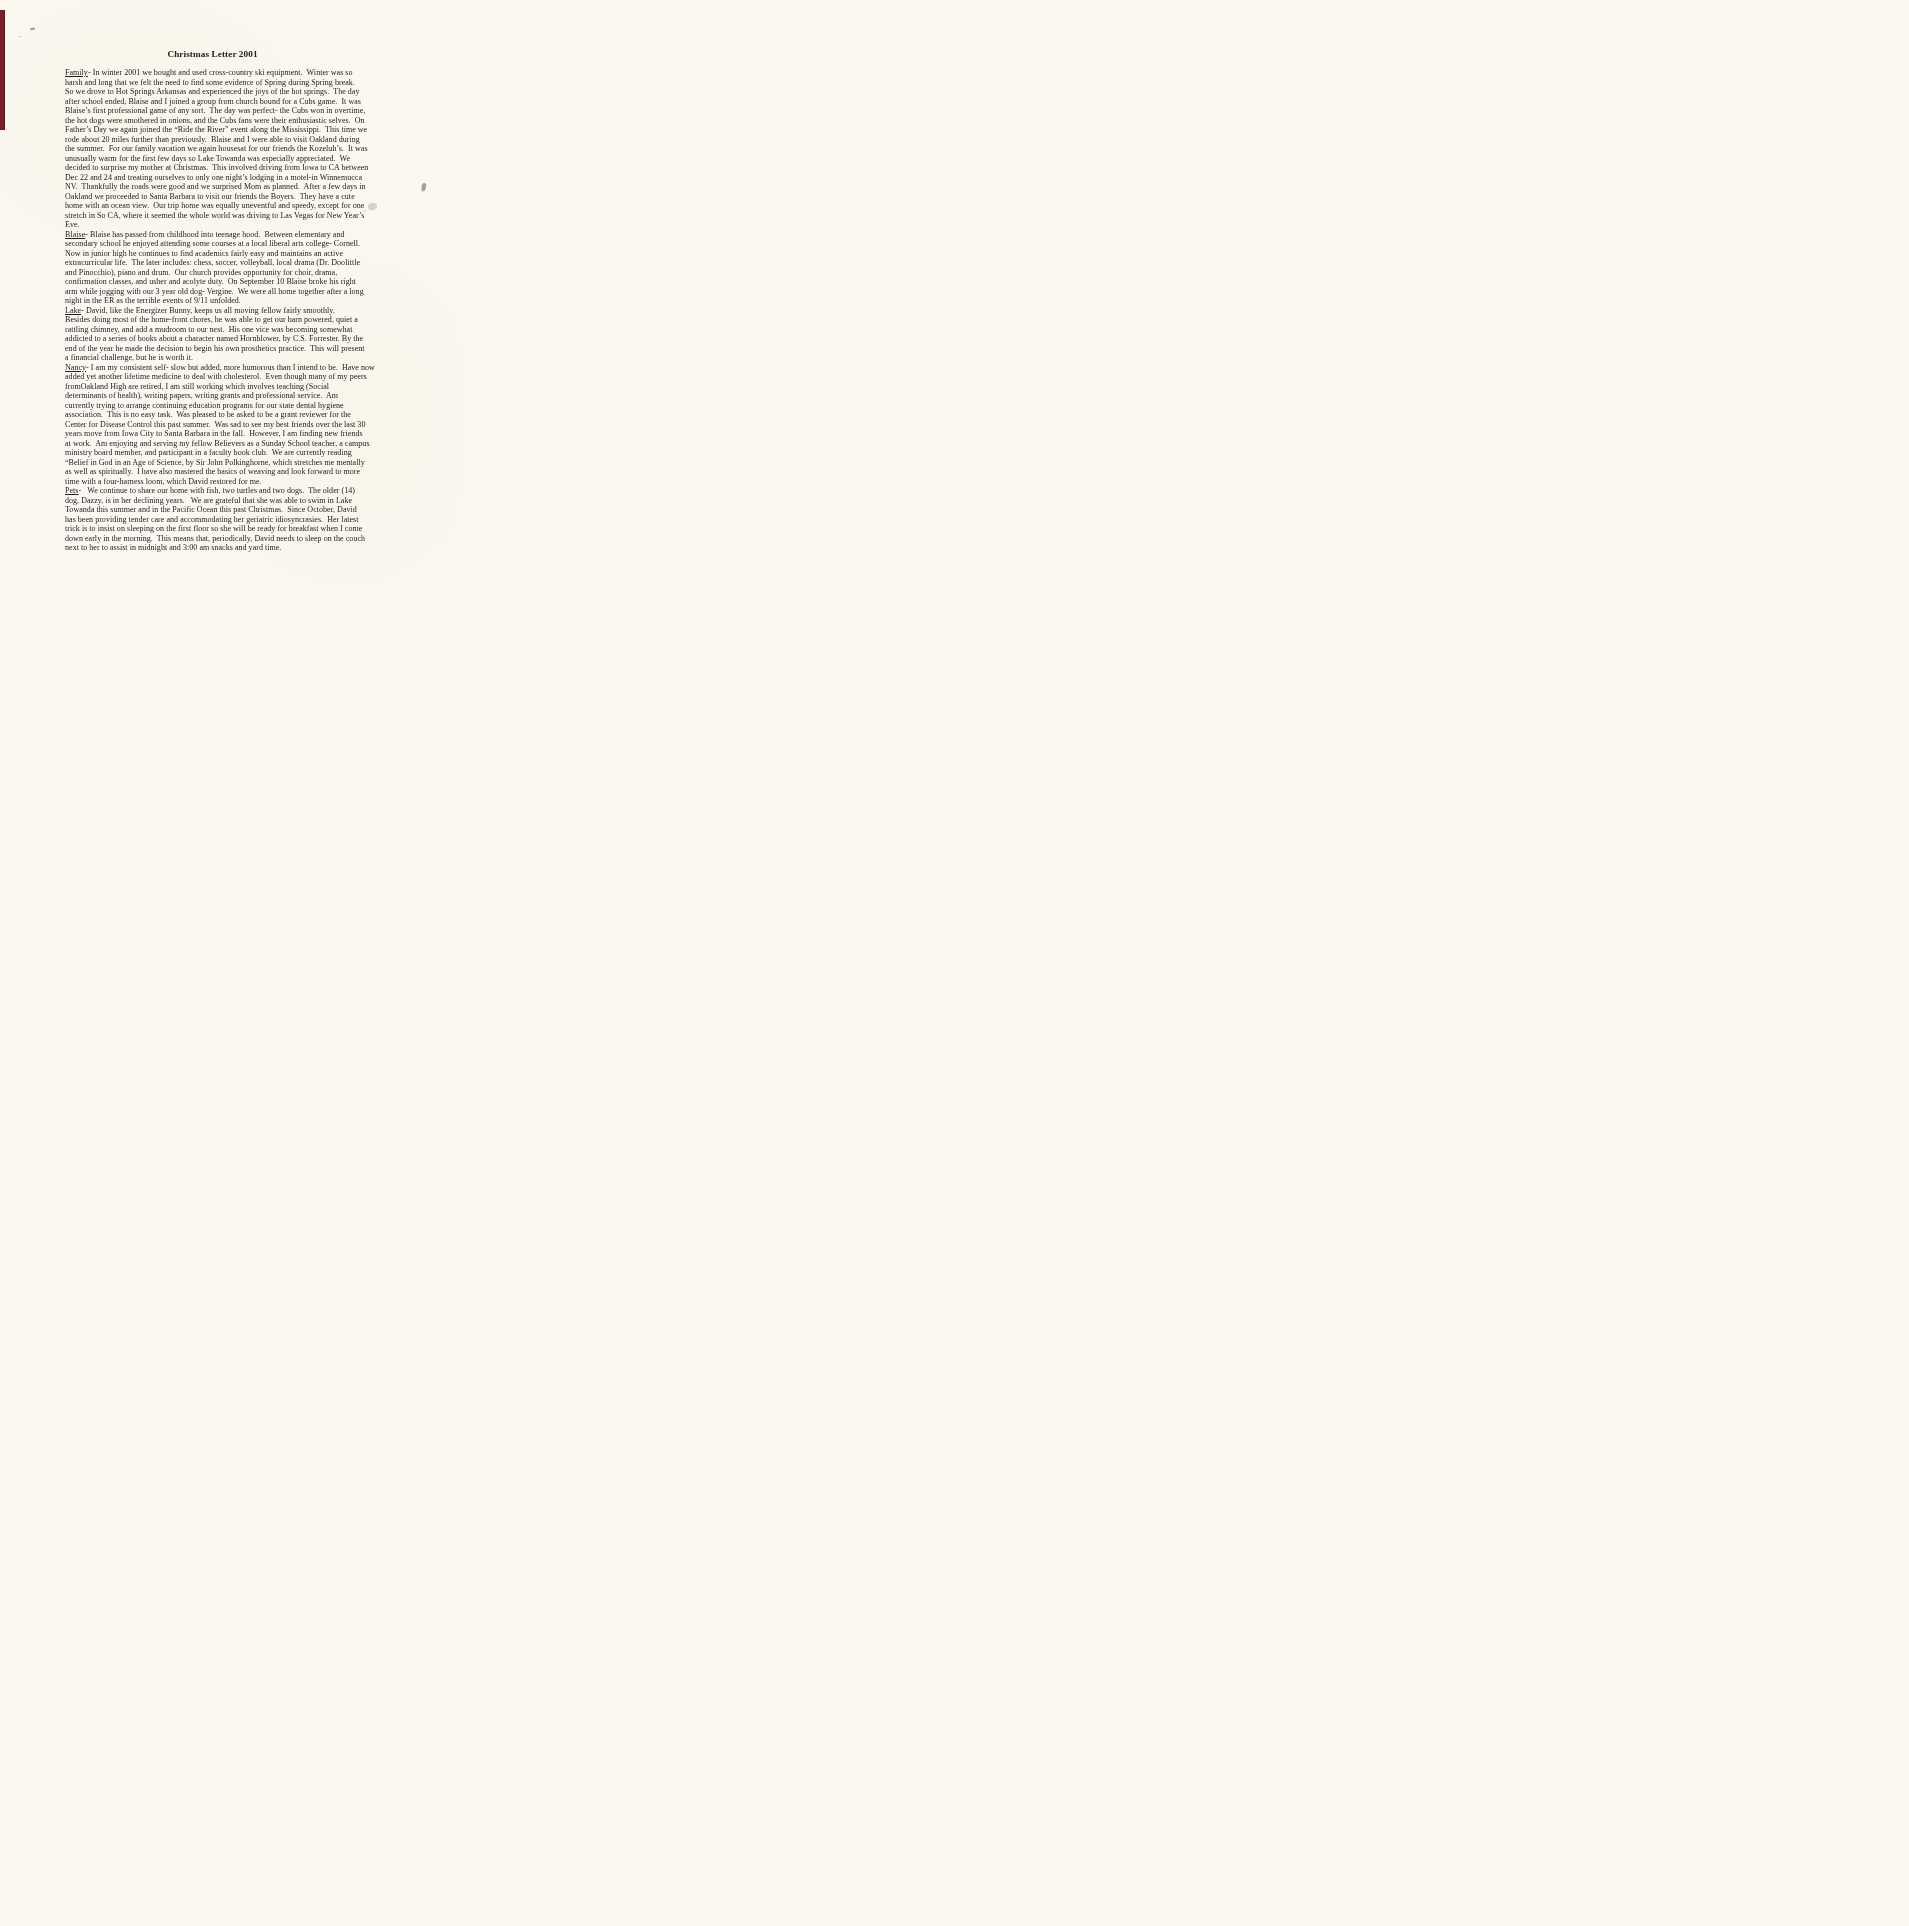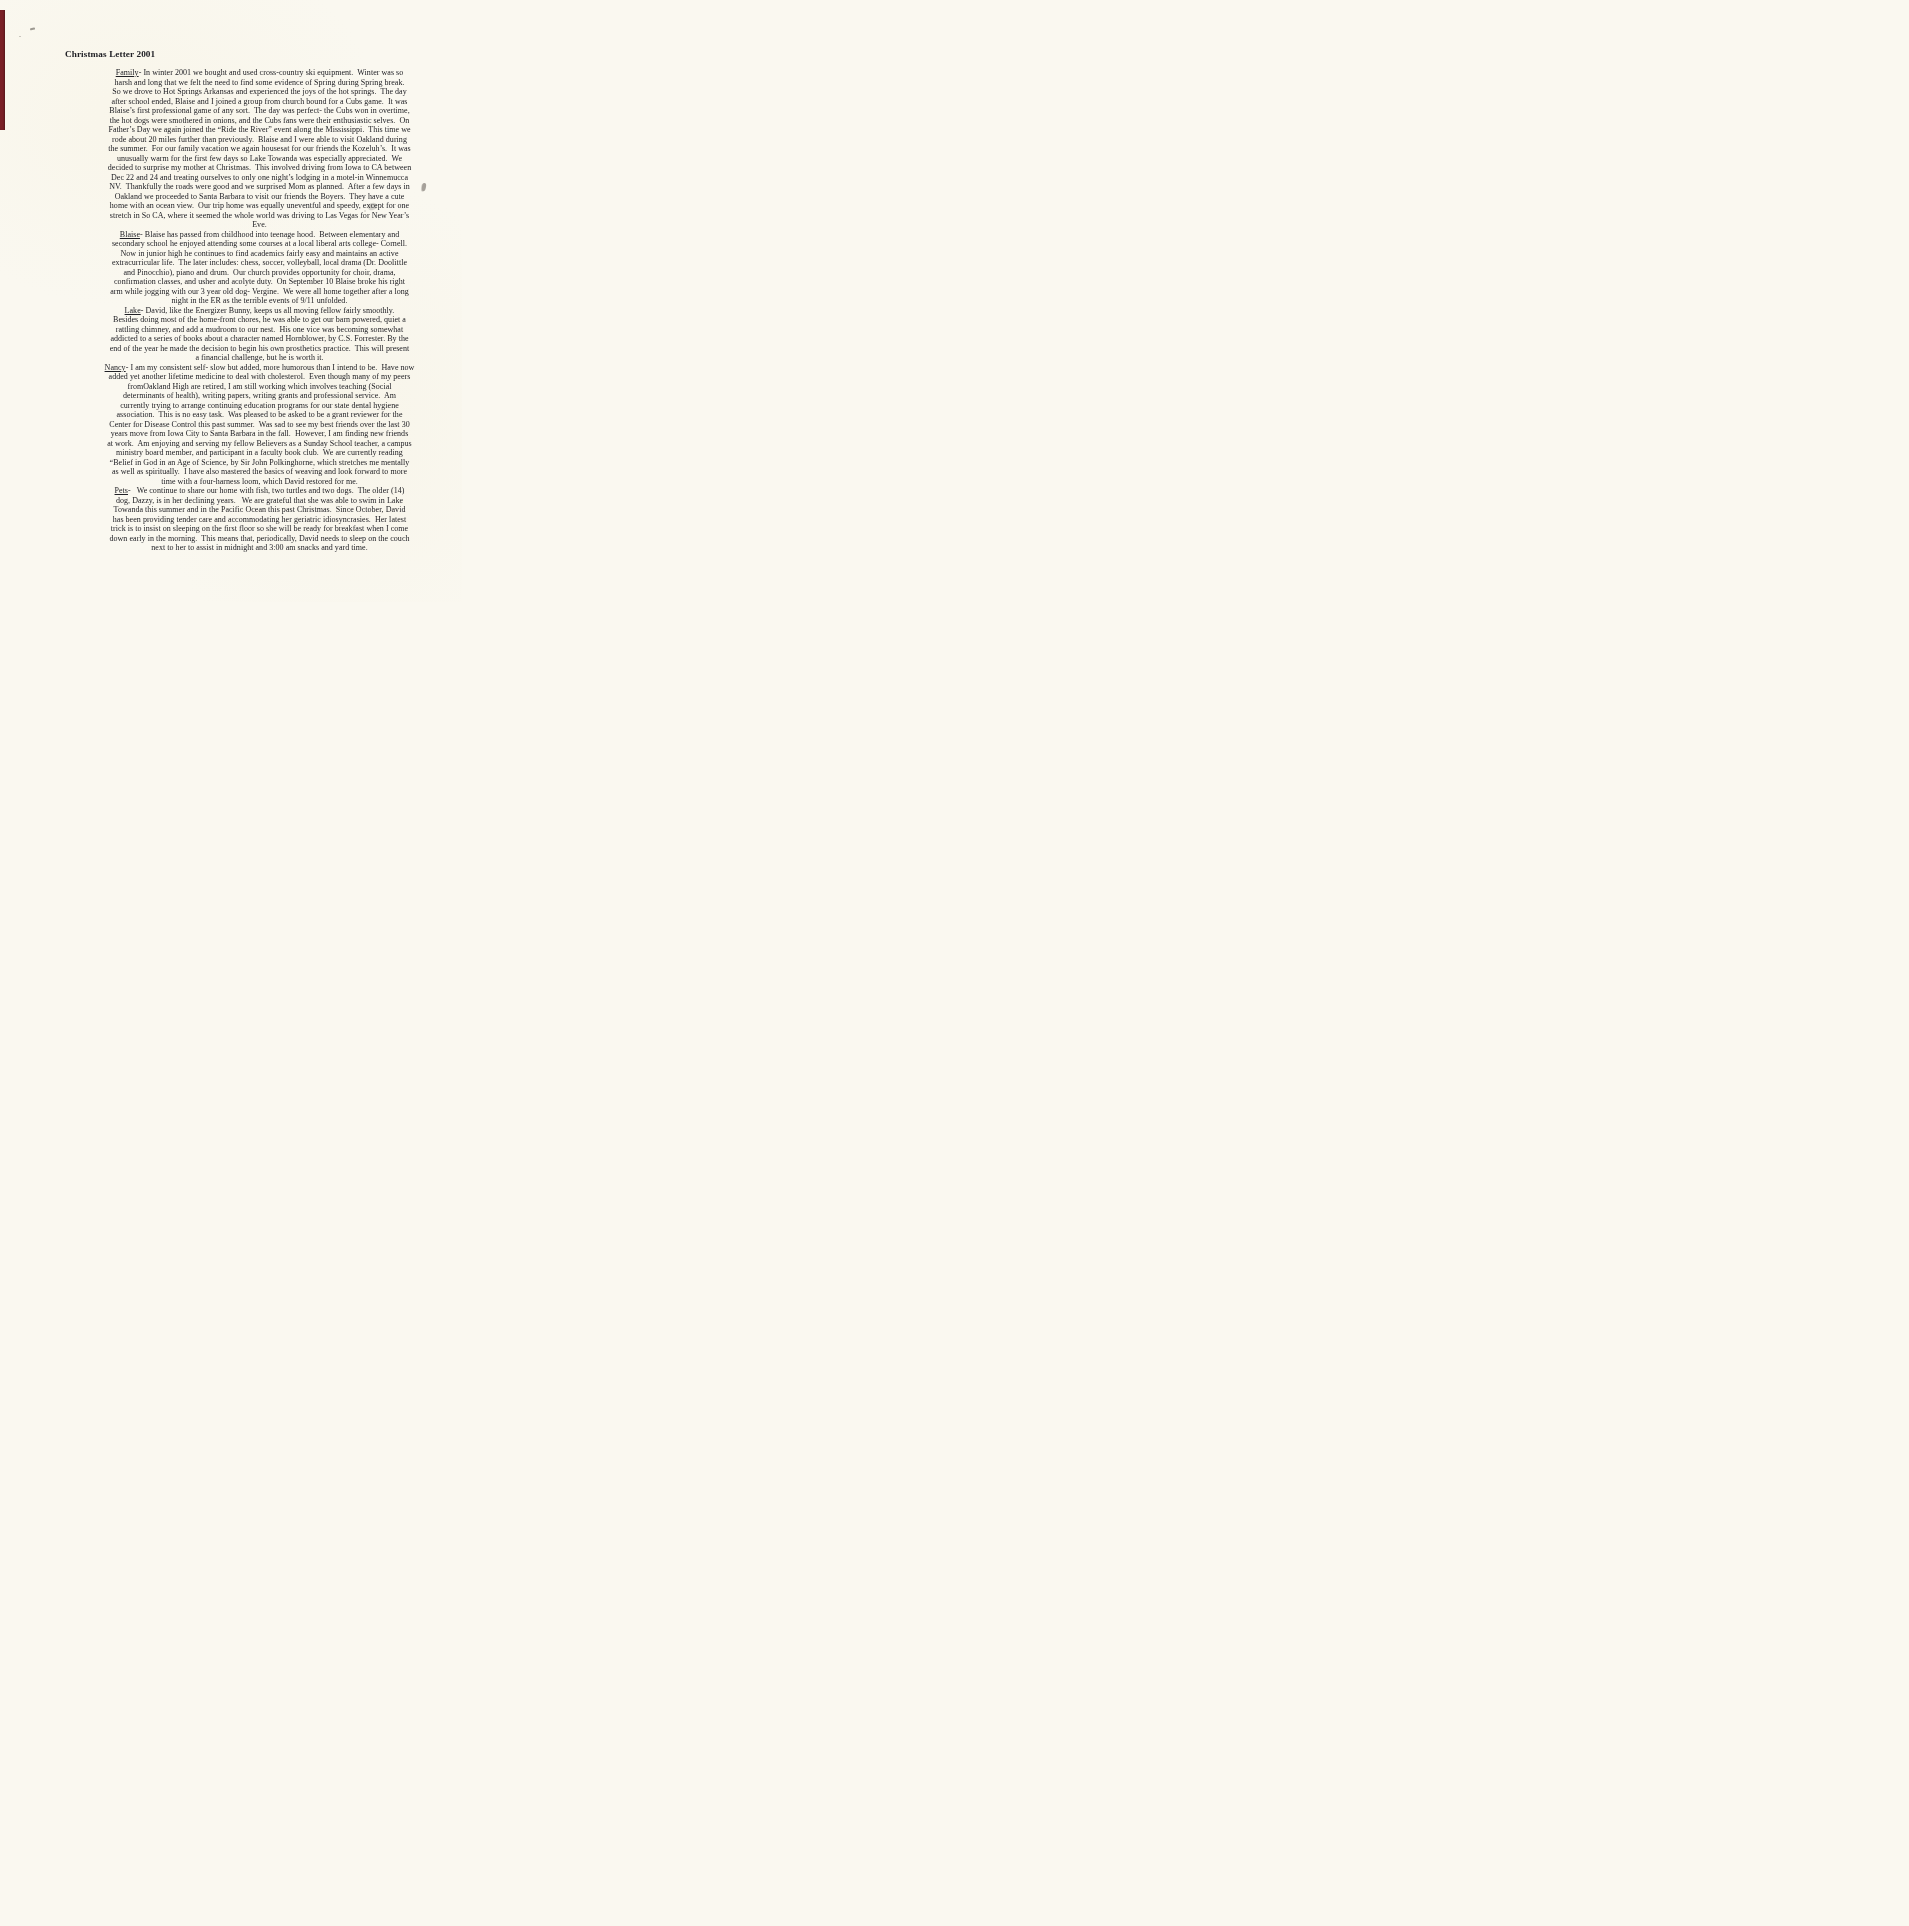--- a/index.html
+++ b/index.html
@@ -50,6 +50,7 @@
   }
   .title{
     position:absolute;left:65px;top:49px;width:295px;
+    text-align:center;
     font-size:9.2px;font-weight:bold;
     letter-spacing:0.1px;
     color:var(--ink);

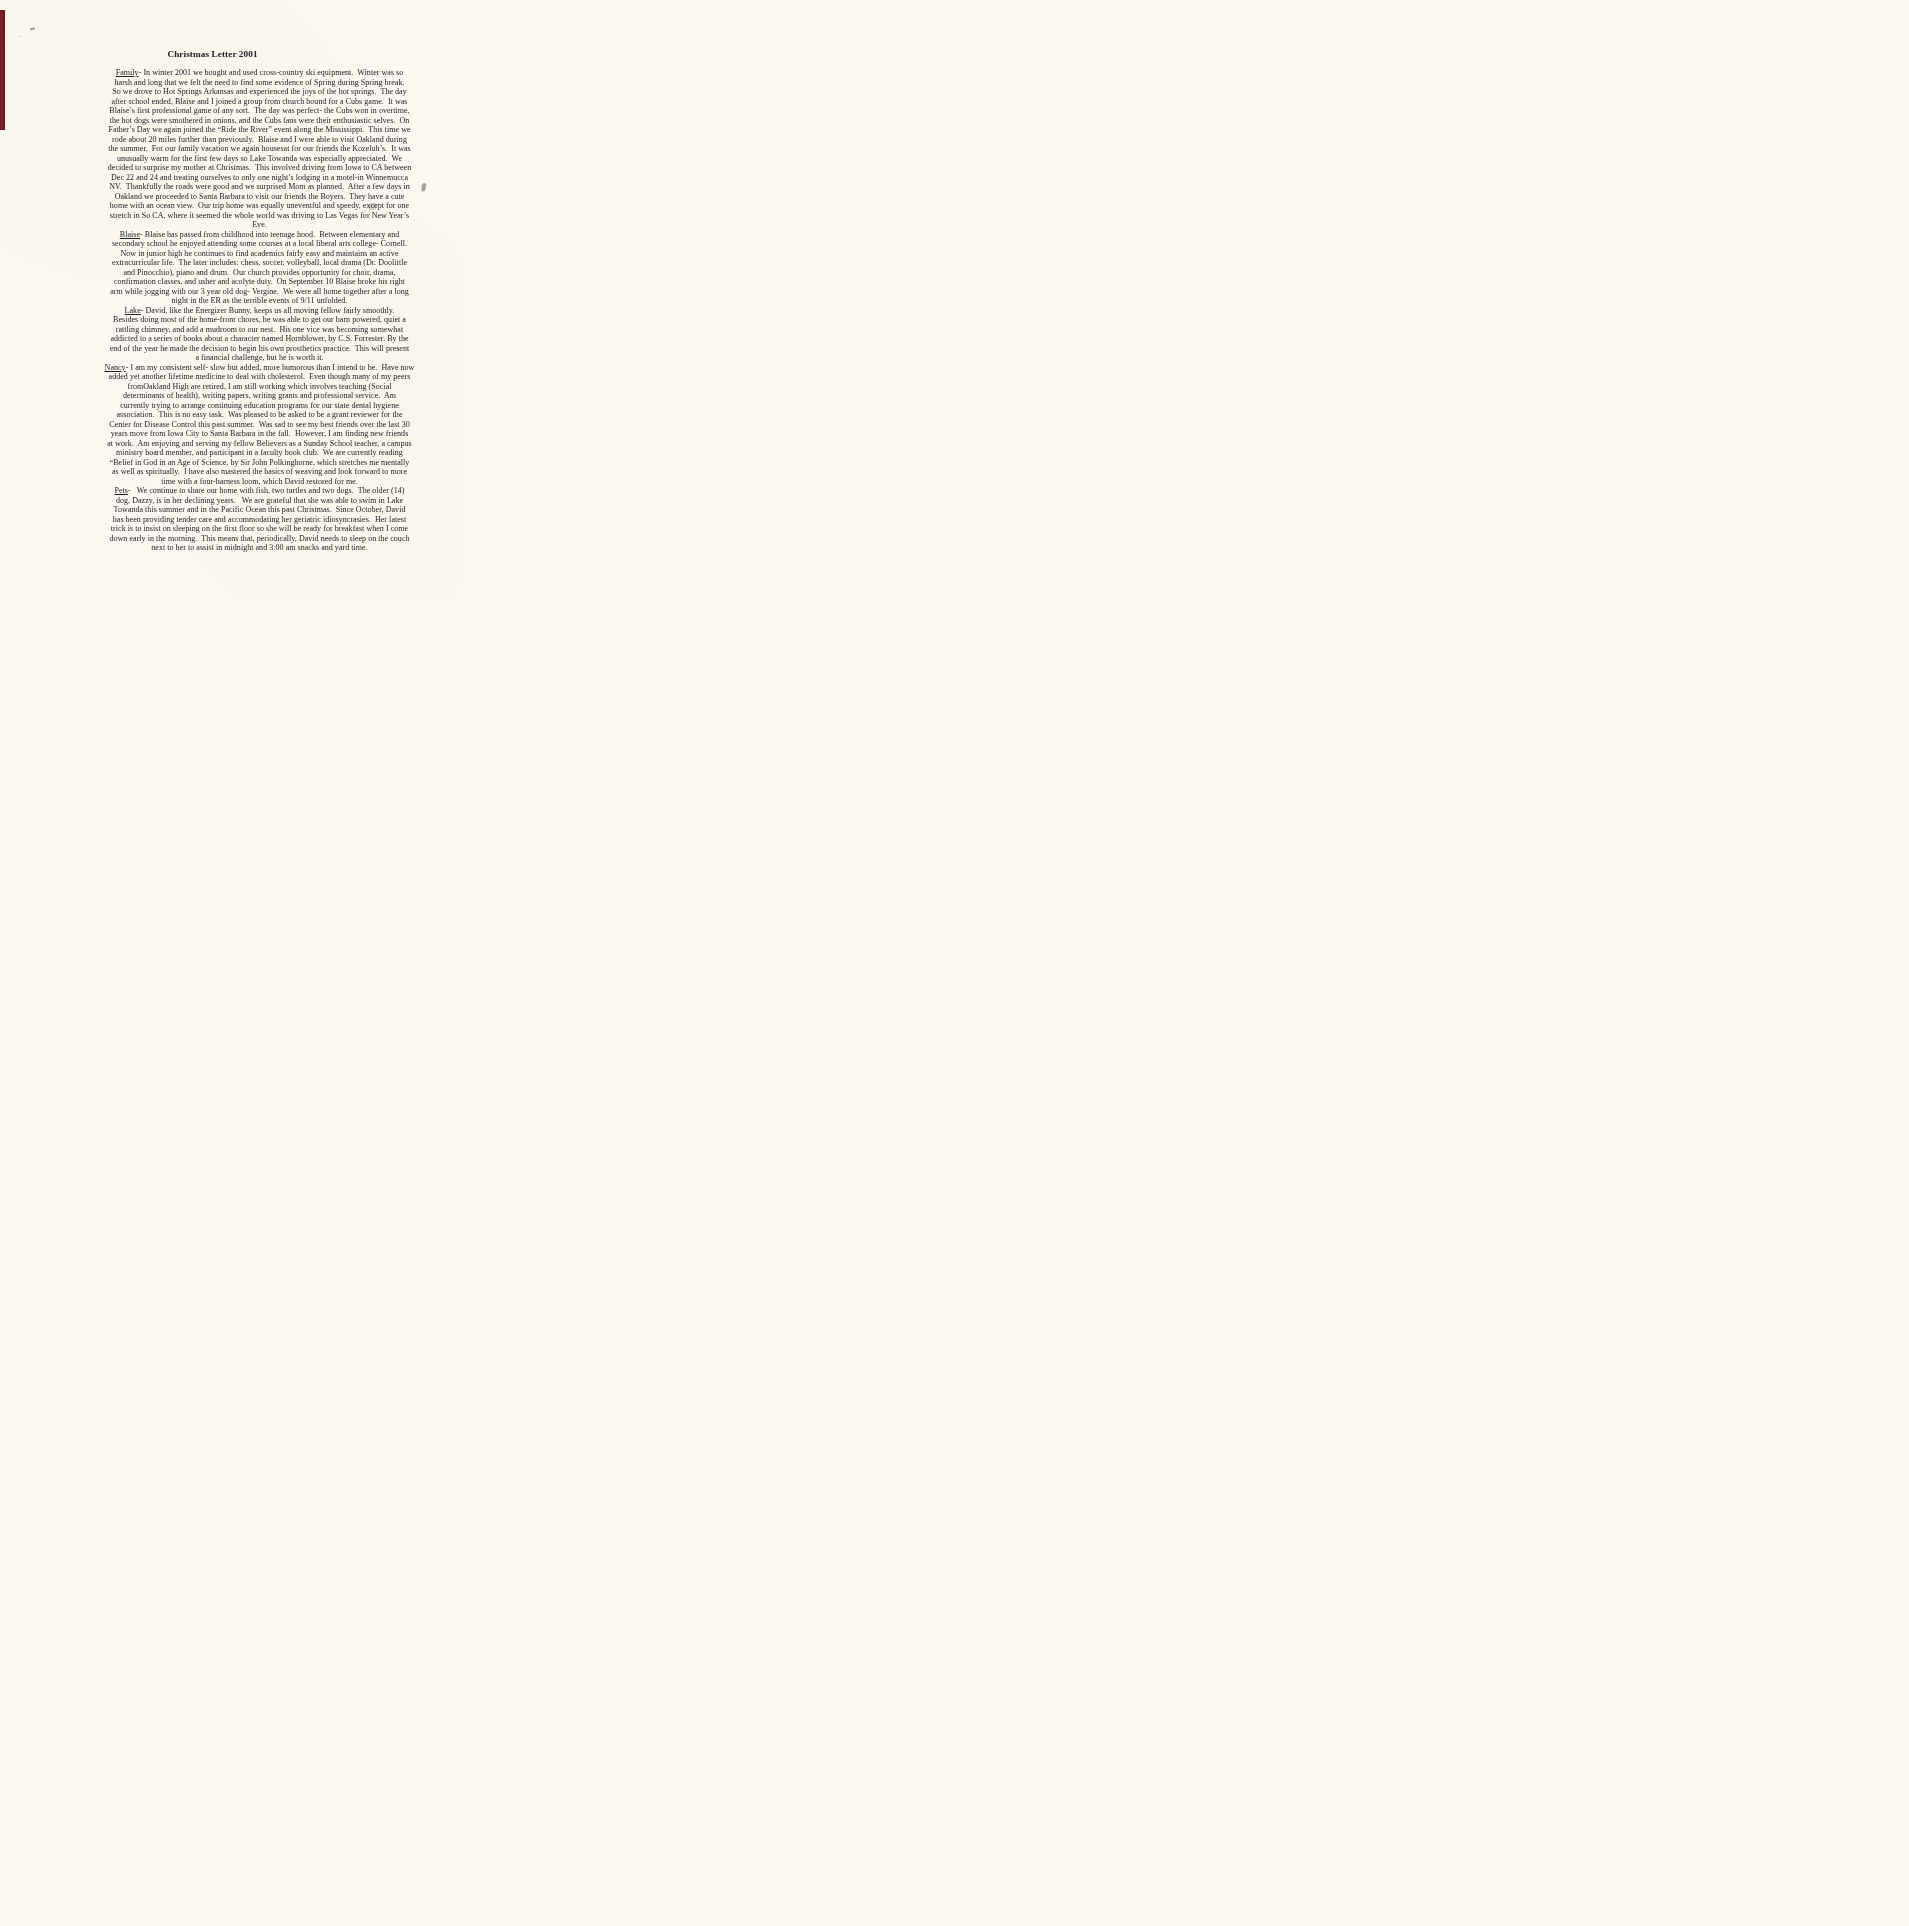--- a/index.html
+++ b/index.html
@@ -61,7 +61,7 @@
     color:var(--ink);
     letter-spacing:0.04px;
   }
-  .line{white-space:pre;text-align:center;}
+  .line{white-space:pre;}
   .label{
     text-decoration:underline;
     text-decoration-thickness:0.8px;

